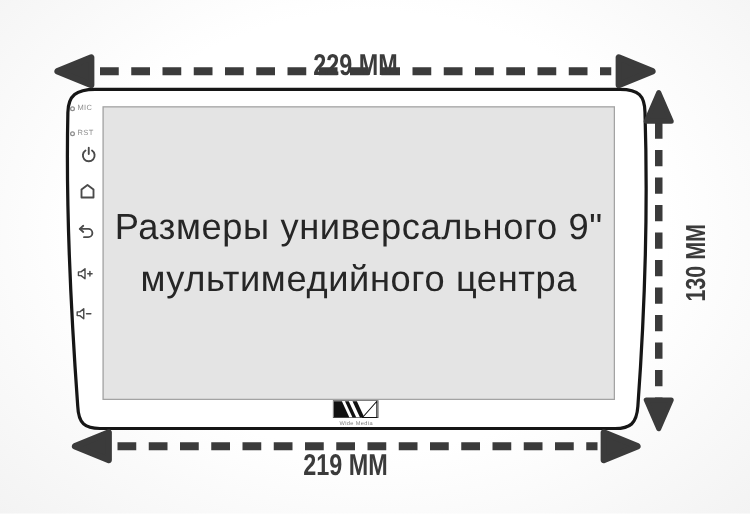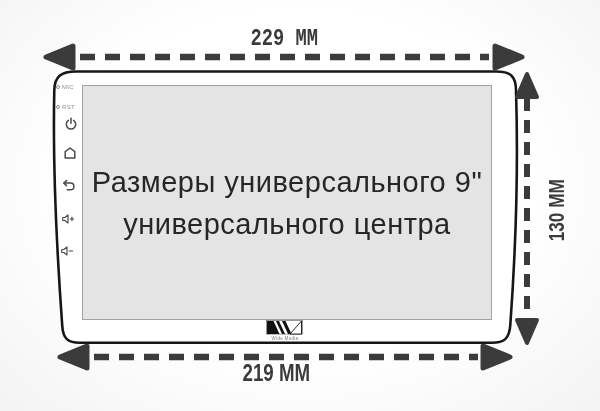--- a/index.html
+++ b/index.html
@@ -14,7 +14,7 @@
     text-align:center;white-space:nowrap;letter-spacing:0px;
   }
   .dim-label .cond{display:inline-block;transform:scaleX(0.78);transform-origin:center;}
-  .dim-top{left:184px;top:27px;width:200px;font-family:Liberation Mono, monospace;}
+  .dim-top{left:184px;top:41px;width:200px;}
   .dim-bottom{left:176px;top:361px;width:200px;}
   .dim-right{left:512px;top:198px;width:90px;height:24px;transform:rotate(-90deg);transform-origin:center;font-size:22px;}
   .screen{

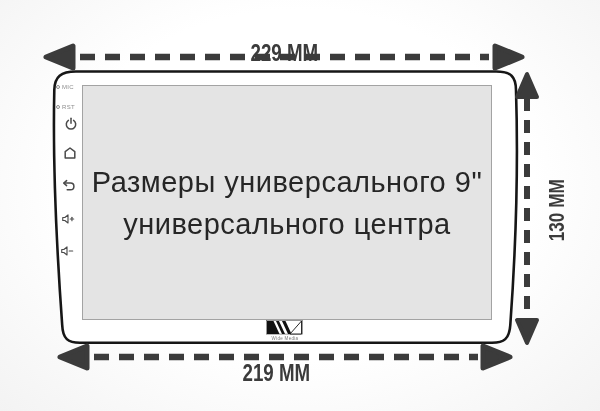--- a/index.html
+++ b/index.html
@@ -79,7 +79,7 @@
   <div class="screen">
     <div class="caption">
       <div>Размеры универсального 9"</div>
-      <div>универсального центра</div>
+      <div>мультимедийного центра</div>
     </div>
   </div>
 

